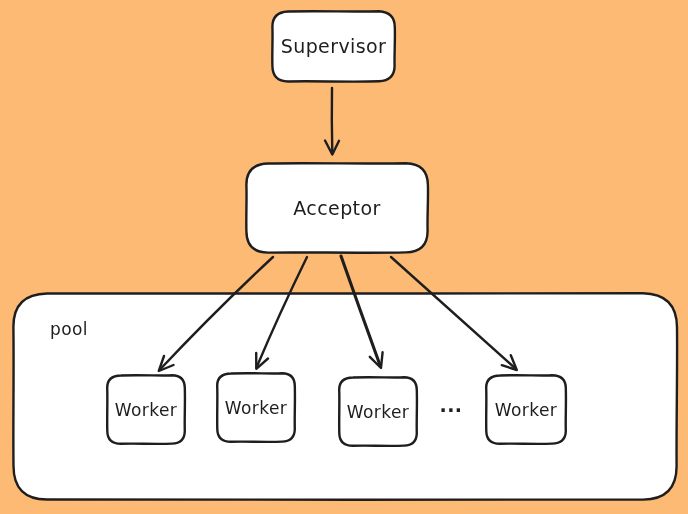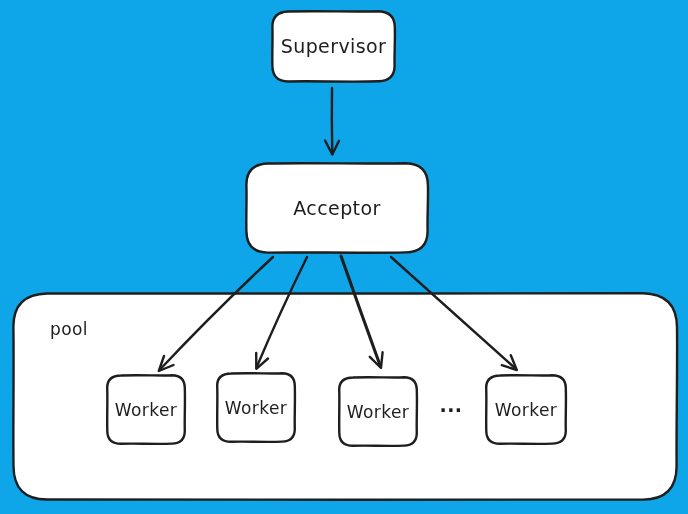--- a/index.html
+++ b/index.html
@@ -15,7 +15,7 @@
     position: relative;
     width: 688px;
     height: 514px;
-    background: #0ea5e9;
+    background: #fdba74;
     text-decoration: underline;
   }
   svg { display: block; }

